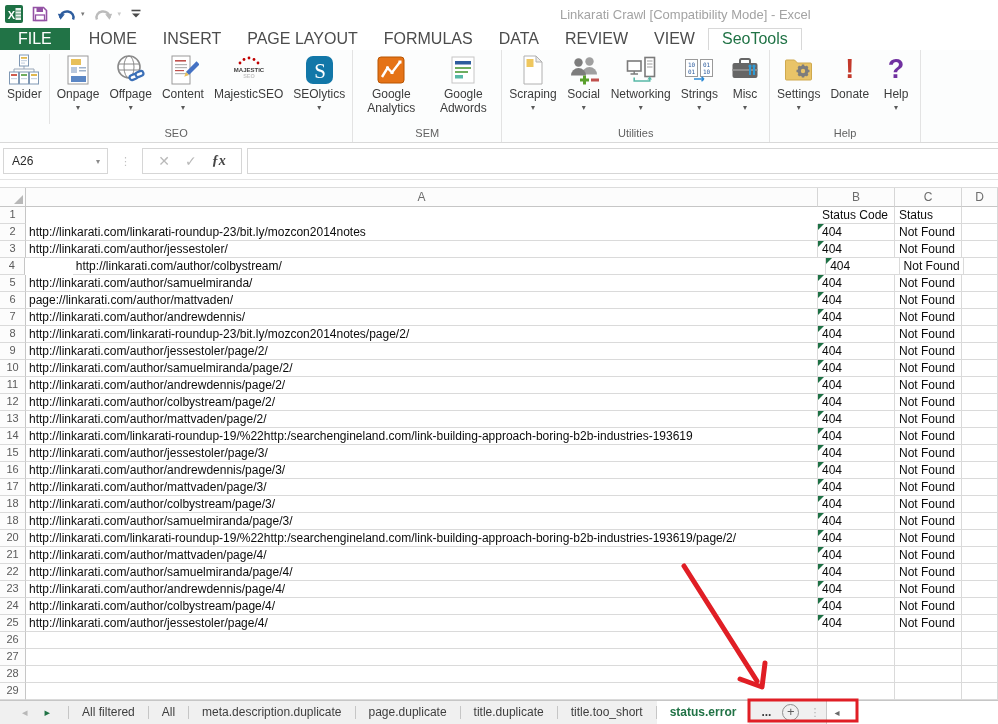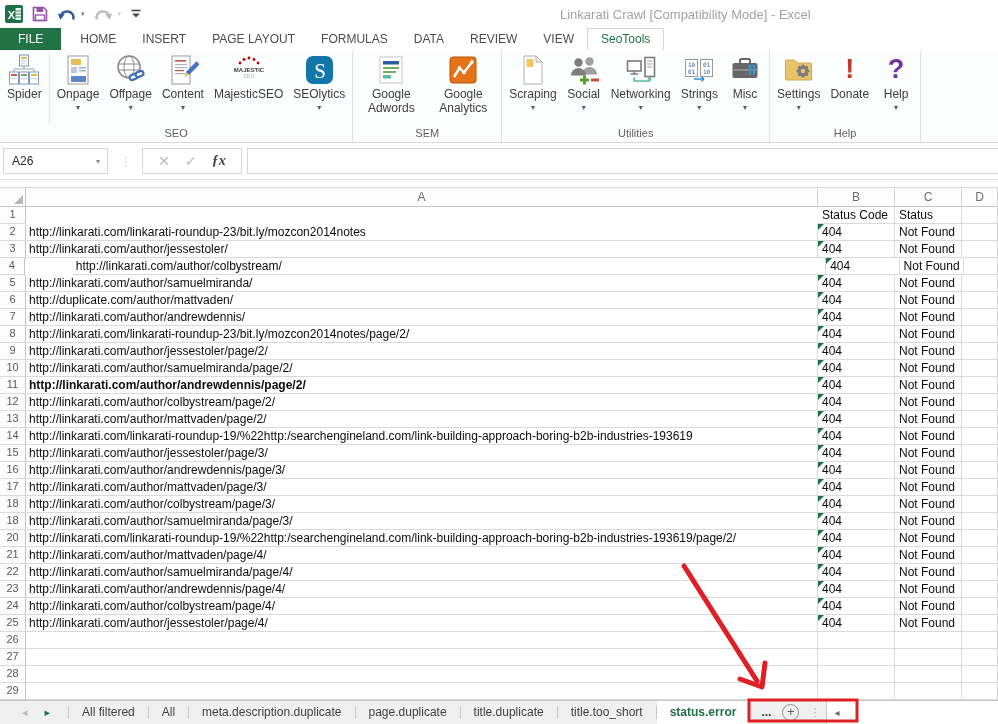--- a/index.html
+++ b/index.html
@@ -17,7 +17,7 @@
   .marr.dim { color: #c9c9c9; }
   .wintitle { position: absolute; left: 560px; top: 7px; font-size: 13px; color: #a3a3a3; white-space: nowrap; }
   
-  .tabrow { height: 22px; display: flex; align-items: stretch; background: #fff; font-size: 12px; }
+  .tabrow { height: 22px; display: flex; align-items: stretch; background: #fff; font-size: 16px; }
   .rtab { padding: 0 13px; line-height: 22px; color: #4c4c4c; white-space: nowrap; }
   .rtab.file { background: #217346; color: #fff; padding: 0 18px; margin-right: 6px; }
   .rtab.active { background: #fff; color: #217346; border: 1px solid #d8d8d8; border-bottom: none; line-height: 20px; }

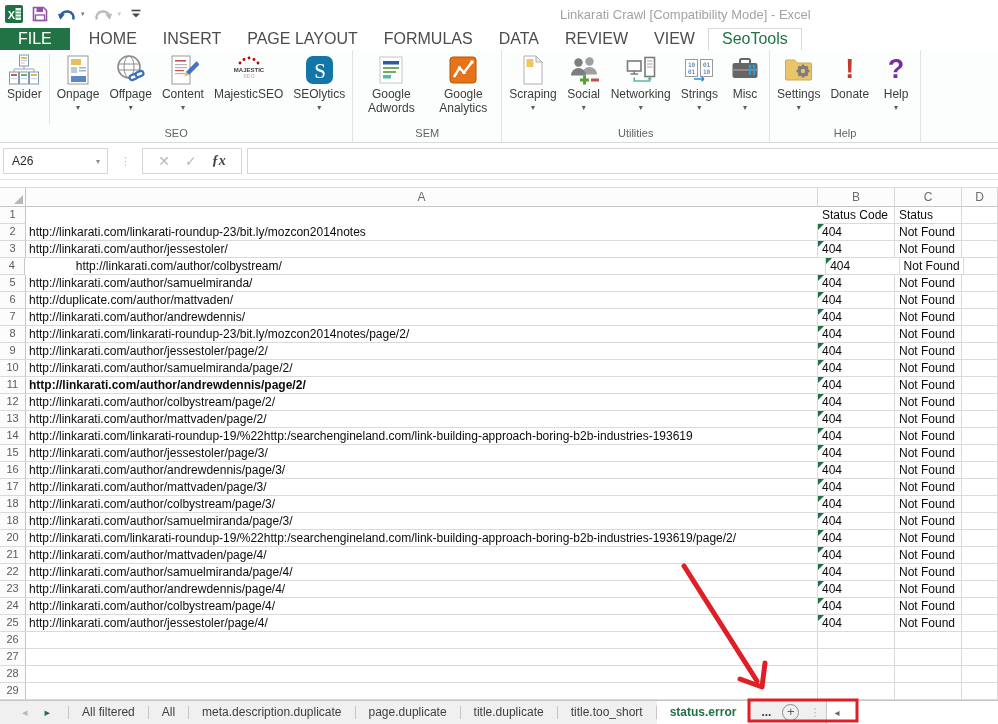--- a/index.html
+++ b/index.html
@@ -242,18 +242,6 @@
         <div class="rbtn twoline">
           <span class="ricon">
             <svg viewBox="0 0 32 32">
-              <rect x="5" y="3" width="22" height="26" fill="#fff" stroke="#c6c6c6"></rect>
-              <rect x="8" y="7" width="16" height="3.5" fill="#2e5d9e"></rect>
-              <rect x="8" y="13" width="16" height="2" fill="#6fae5f"></rect>
-              <rect x="8" y="17" width="13" height="2" fill="#6fae5f"></rect>
-              <rect x="8" y="21" width="8" height="3.5" fill="#57b8a6"></rect>
-            </svg>
-          </span>
-          <span class="rlbl">Google Adwords</span>
-        </div>
-        <div class="rbtn twoline">
-          <span class="ricon">
-            <svg viewBox="0 0 32 32">
               <rect x="3" y="3" width="26" height="26" rx="3" fill="#e57317" stroke="#b85400"></rect>
               <polyline points="7,23 12.5,14 17,18.5 25,8" fill="none" stroke="#fff" stroke-width="2.4"></polyline>
               <g fill="#fff">
@@ -264,6 +252,18 @@
             </svg>
           </span>
           <span class="rlbl">Google Analytics</span>
+        </div>
+        <div class="rbtn twoline">
+          <span class="ricon">
+            <svg viewBox="0 0 32 32">
+              <rect x="5" y="3" width="22" height="26" fill="#fff" stroke="#c6c6c6"></rect>
+              <rect x="8" y="7" width="16" height="3.5" fill="#2e5d9e"></rect>
+              <rect x="8" y="13" width="16" height="2" fill="#6fae5f"></rect>
+              <rect x="8" y="17" width="13" height="2" fill="#6fae5f"></rect>
+              <rect x="8" y="21" width="8" height="3.5" fill="#57b8a6"></rect>
+            </svg>
+          </span>
+          <span class="rlbl">Google Adwords</span>
         </div>
       </div>
       <div class="rgl">SEM</div>

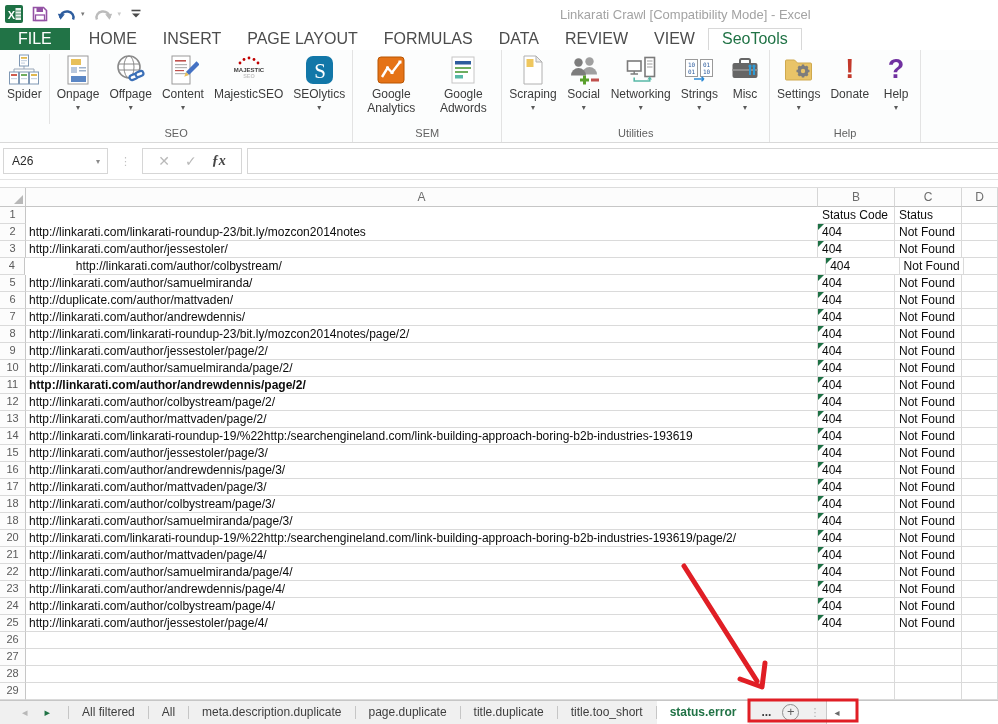--- a/index.html
+++ b/index.html
@@ -449,7 +449,7 @@
       </div>
       <div class="grow">
         <div class="rowh">6</div>
-        <div class="cell col-a" style="width: 792px;"><span>http://duplicate.com/author/mattvaden/</span></div>
+        <div class="cell col-a" style="width: 792px;"><span>page://linkarati.com/author/mattvaden/</span></div>
         <div class="cell col-b" style="width: 77px;"><span class="flag"></span><span>404</span></div>
         <div class="cell col-c" style="width: 67px;"><span>Not Found</span></div>
         <div class="cell col-d" style="width: 36px;"></div>

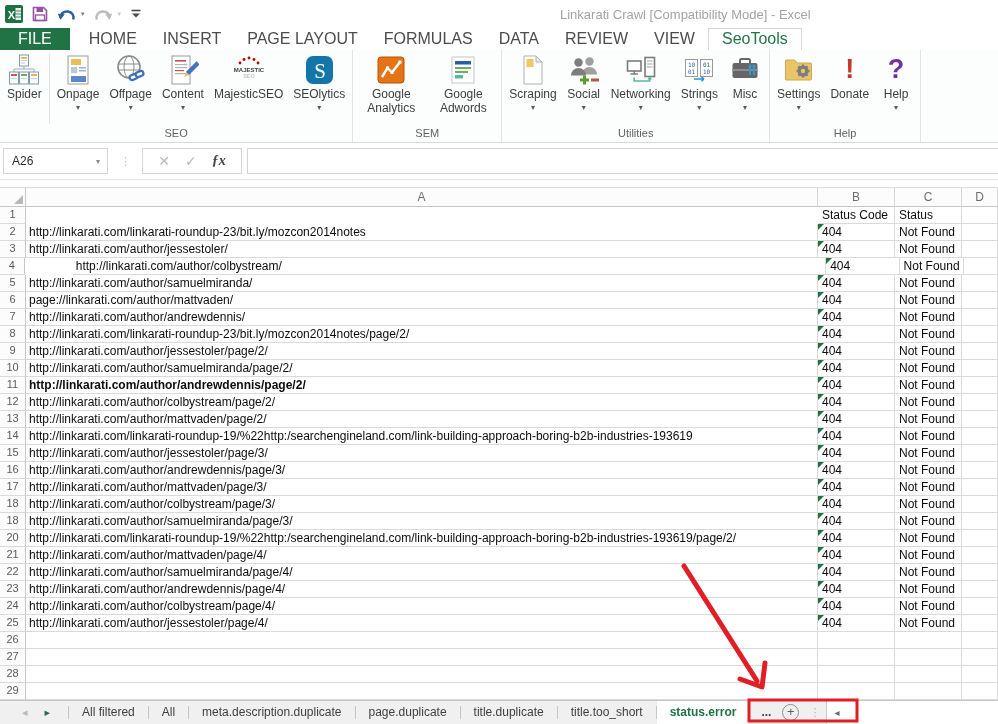--- a/index.html
+++ b/index.html
@@ -484,7 +484,7 @@
       </div>
       <div class="grow">
         <div class="rowh">11</div>
-        <div class="cell col-a" style="width: 792px; font-weight: bold;"><span>http://linkarati.com/author/andrewdennis/page/2/</span></div>
+        <div class="cell col-a" style="width: 792px;"><span>http://linkarati.com/author/andrewdennis/page/2/</span></div>
         <div class="cell col-b" style="width: 77px;"><span class="flag"></span><span>404</span></div>
         <div class="cell col-c" style="width: 67px;"><span>Not Found</span></div>
         <div class="cell col-d" style="width: 36px;"></div>

